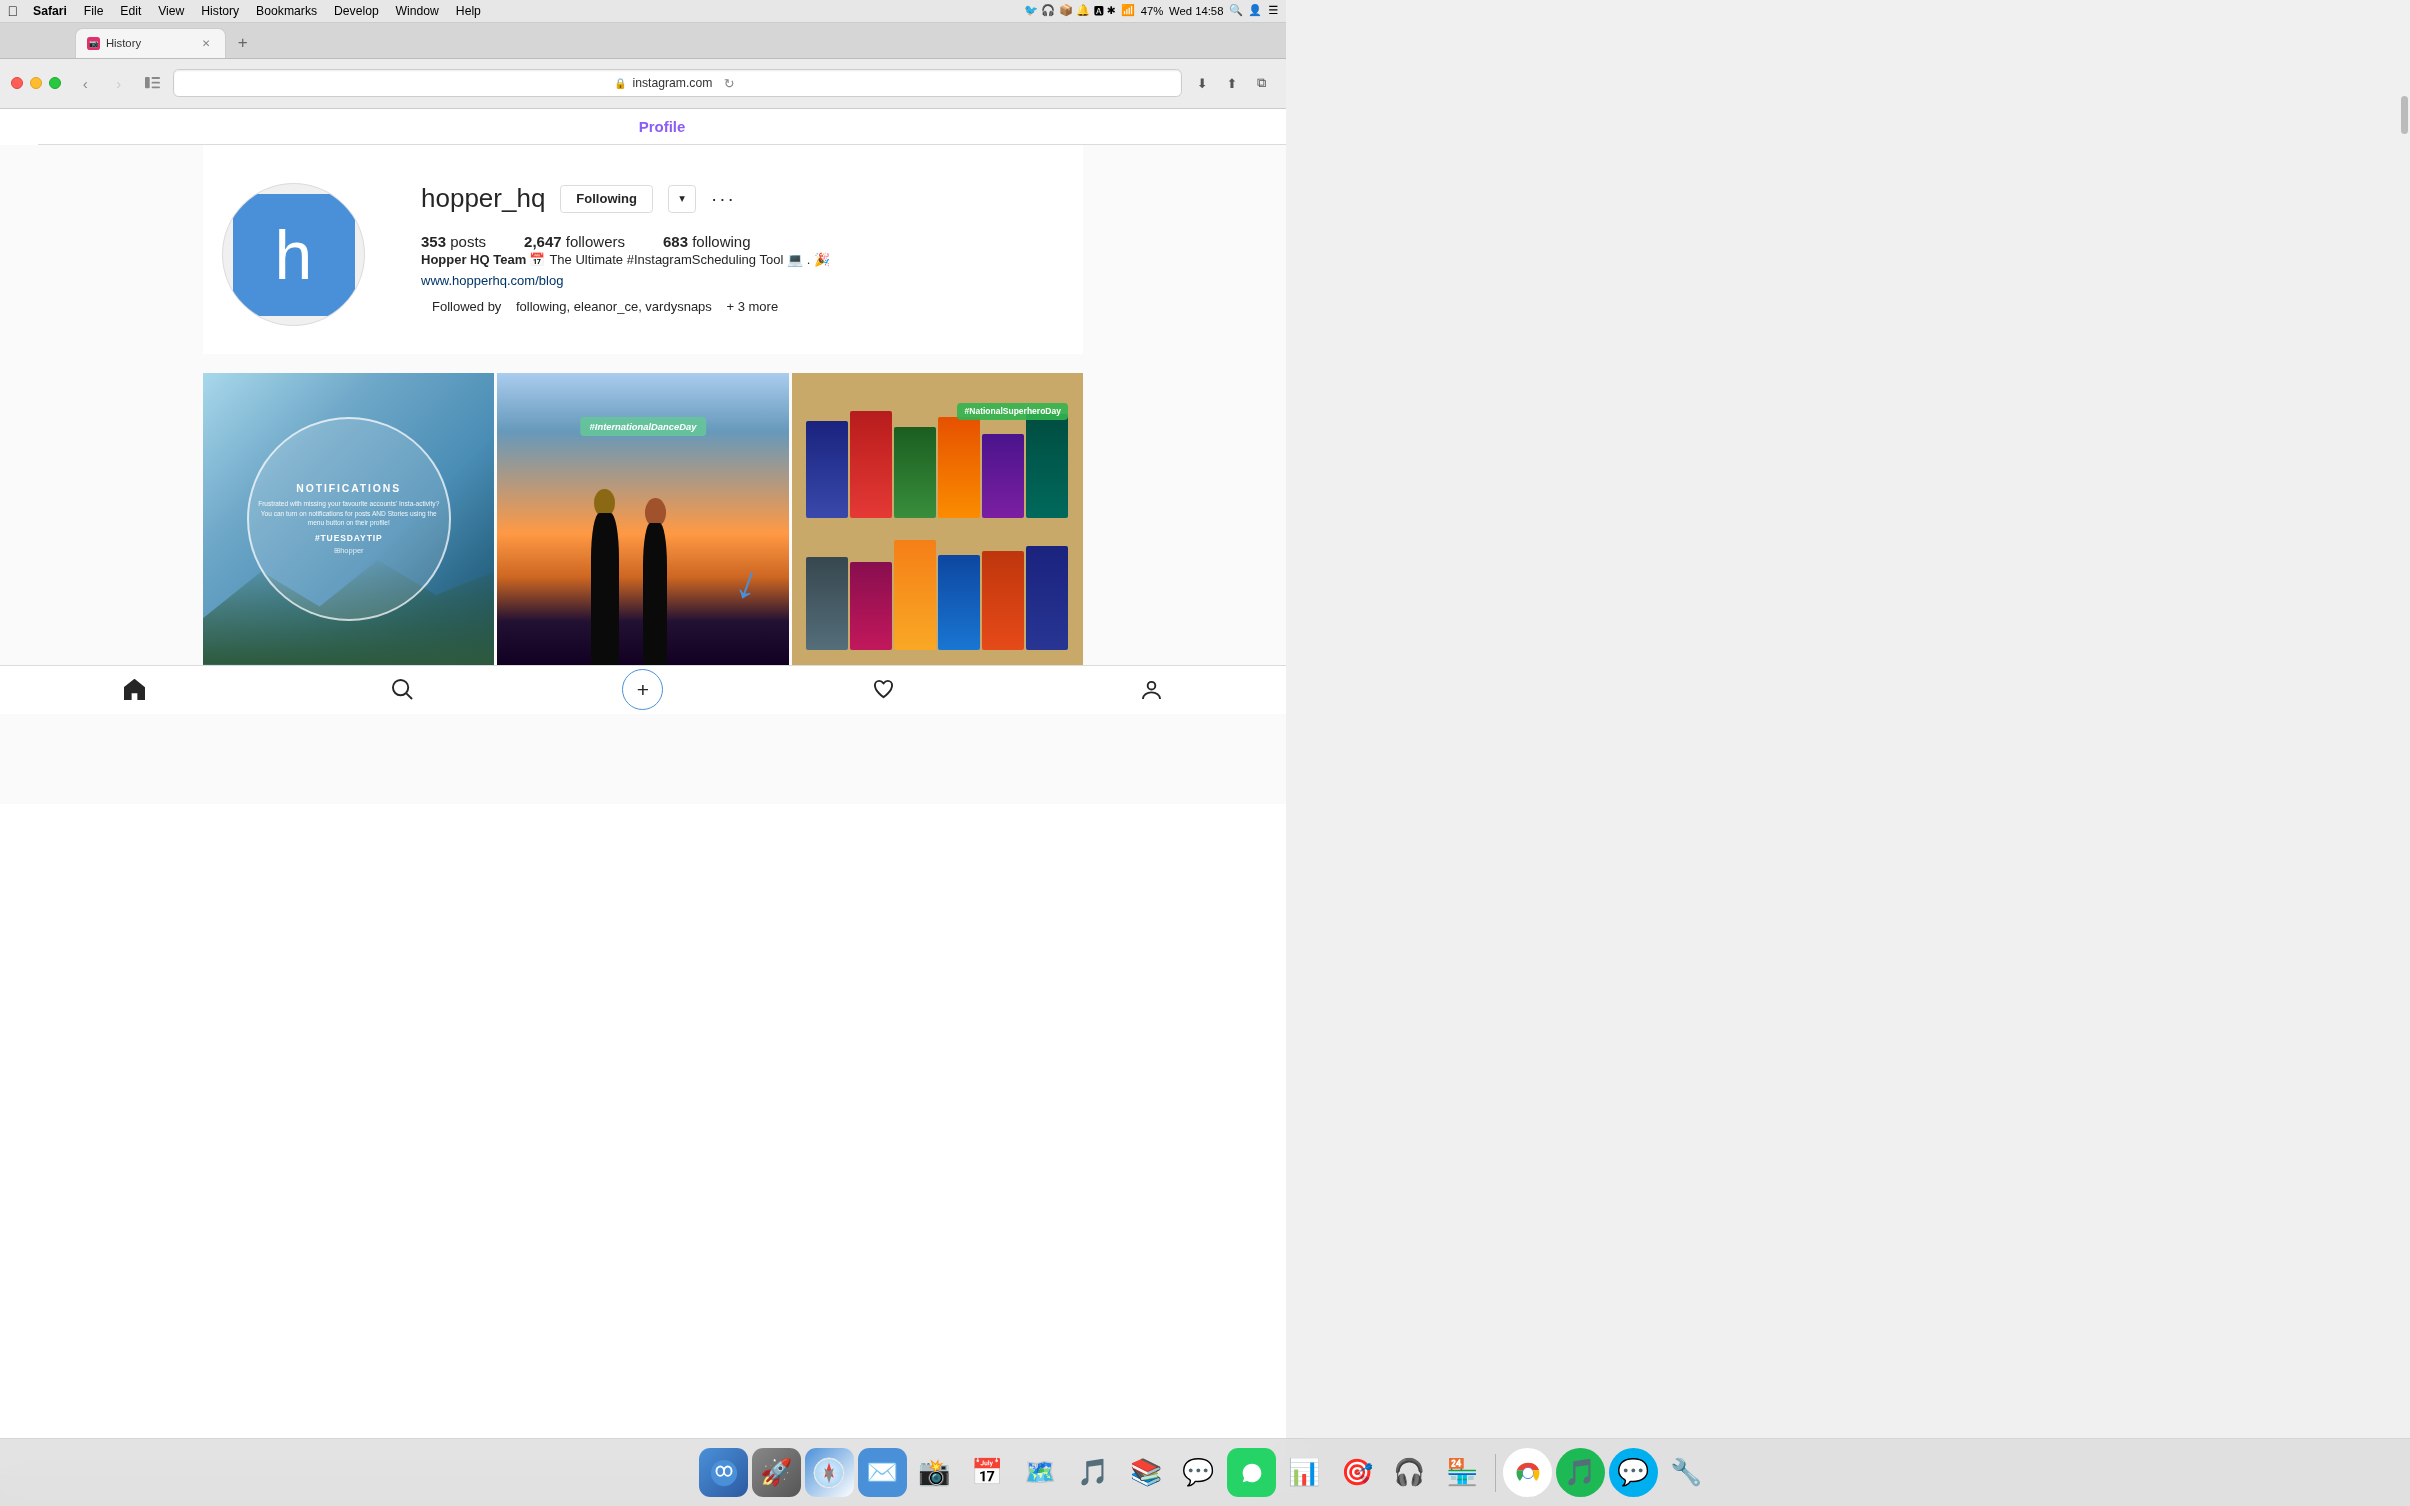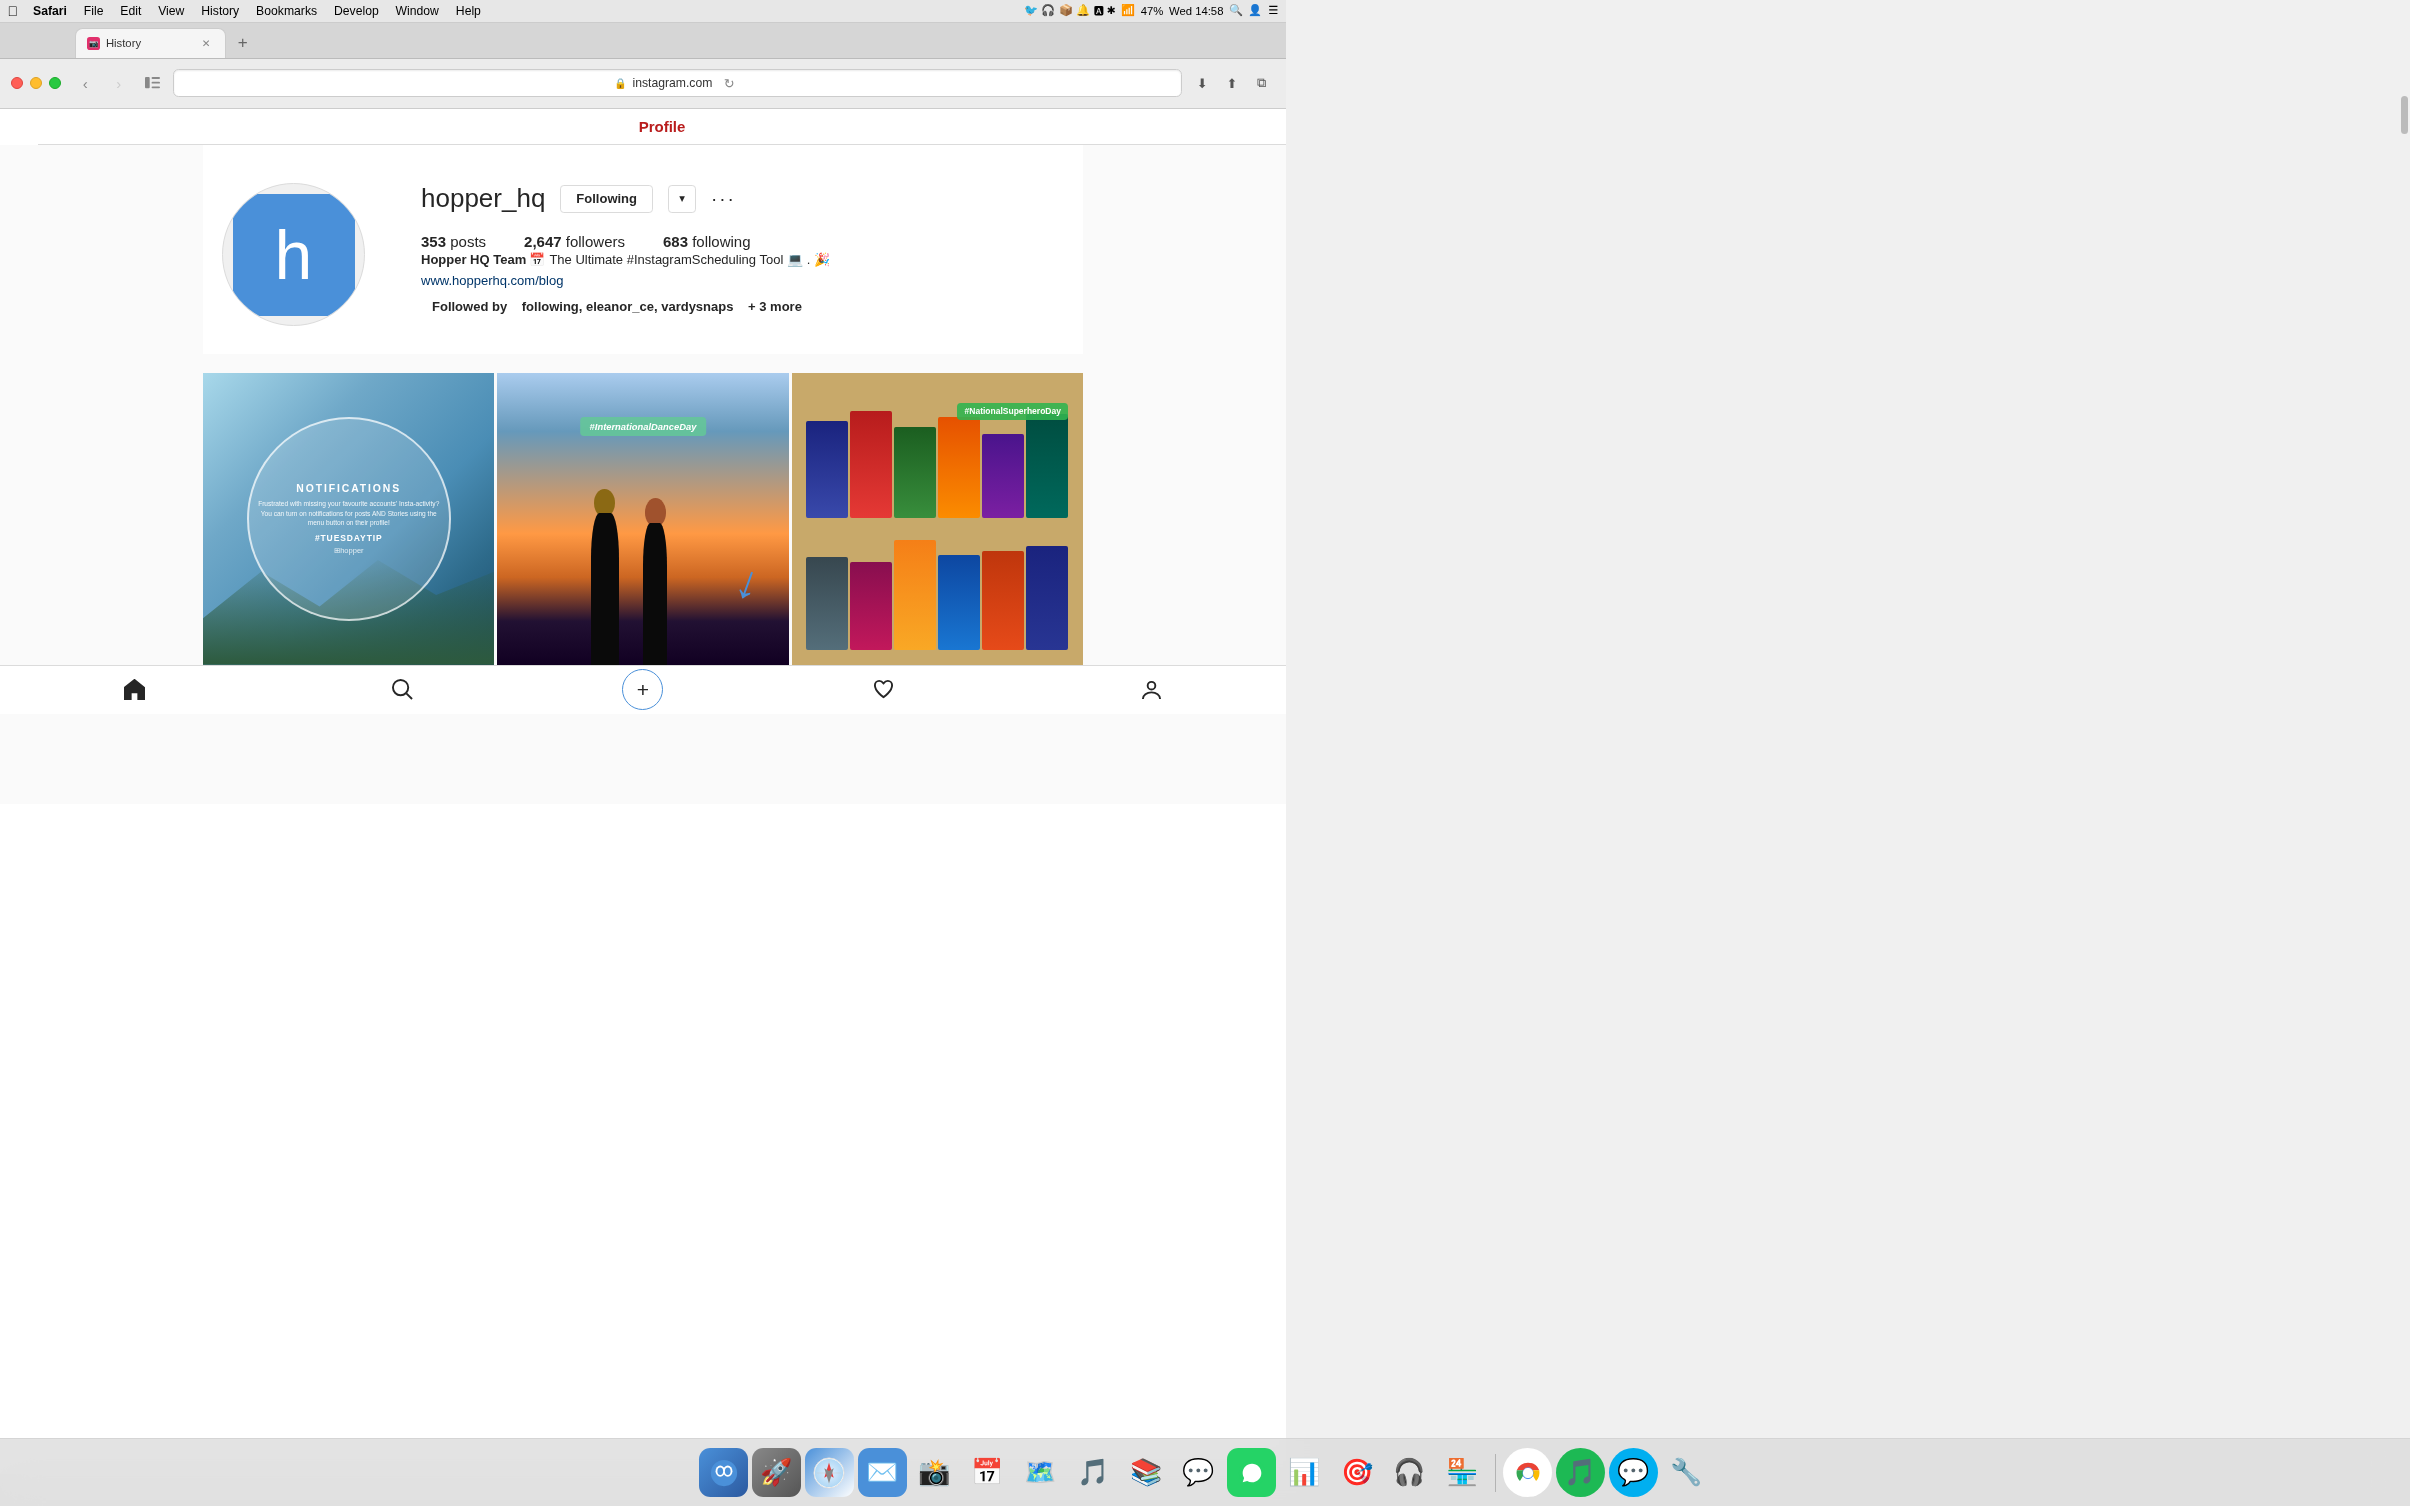--- a/index.html
+++ b/index.html
@@ -215,7 +215,7 @@
       padding: 9.4px 0;
       font-size: 15px;
       font-weight: 600;
-      color: #b91c1c;
+      color: #8b5cf6;
       border-bottom: 0.9px solid #dbdbdb;
       margin-left: 38px;
     }

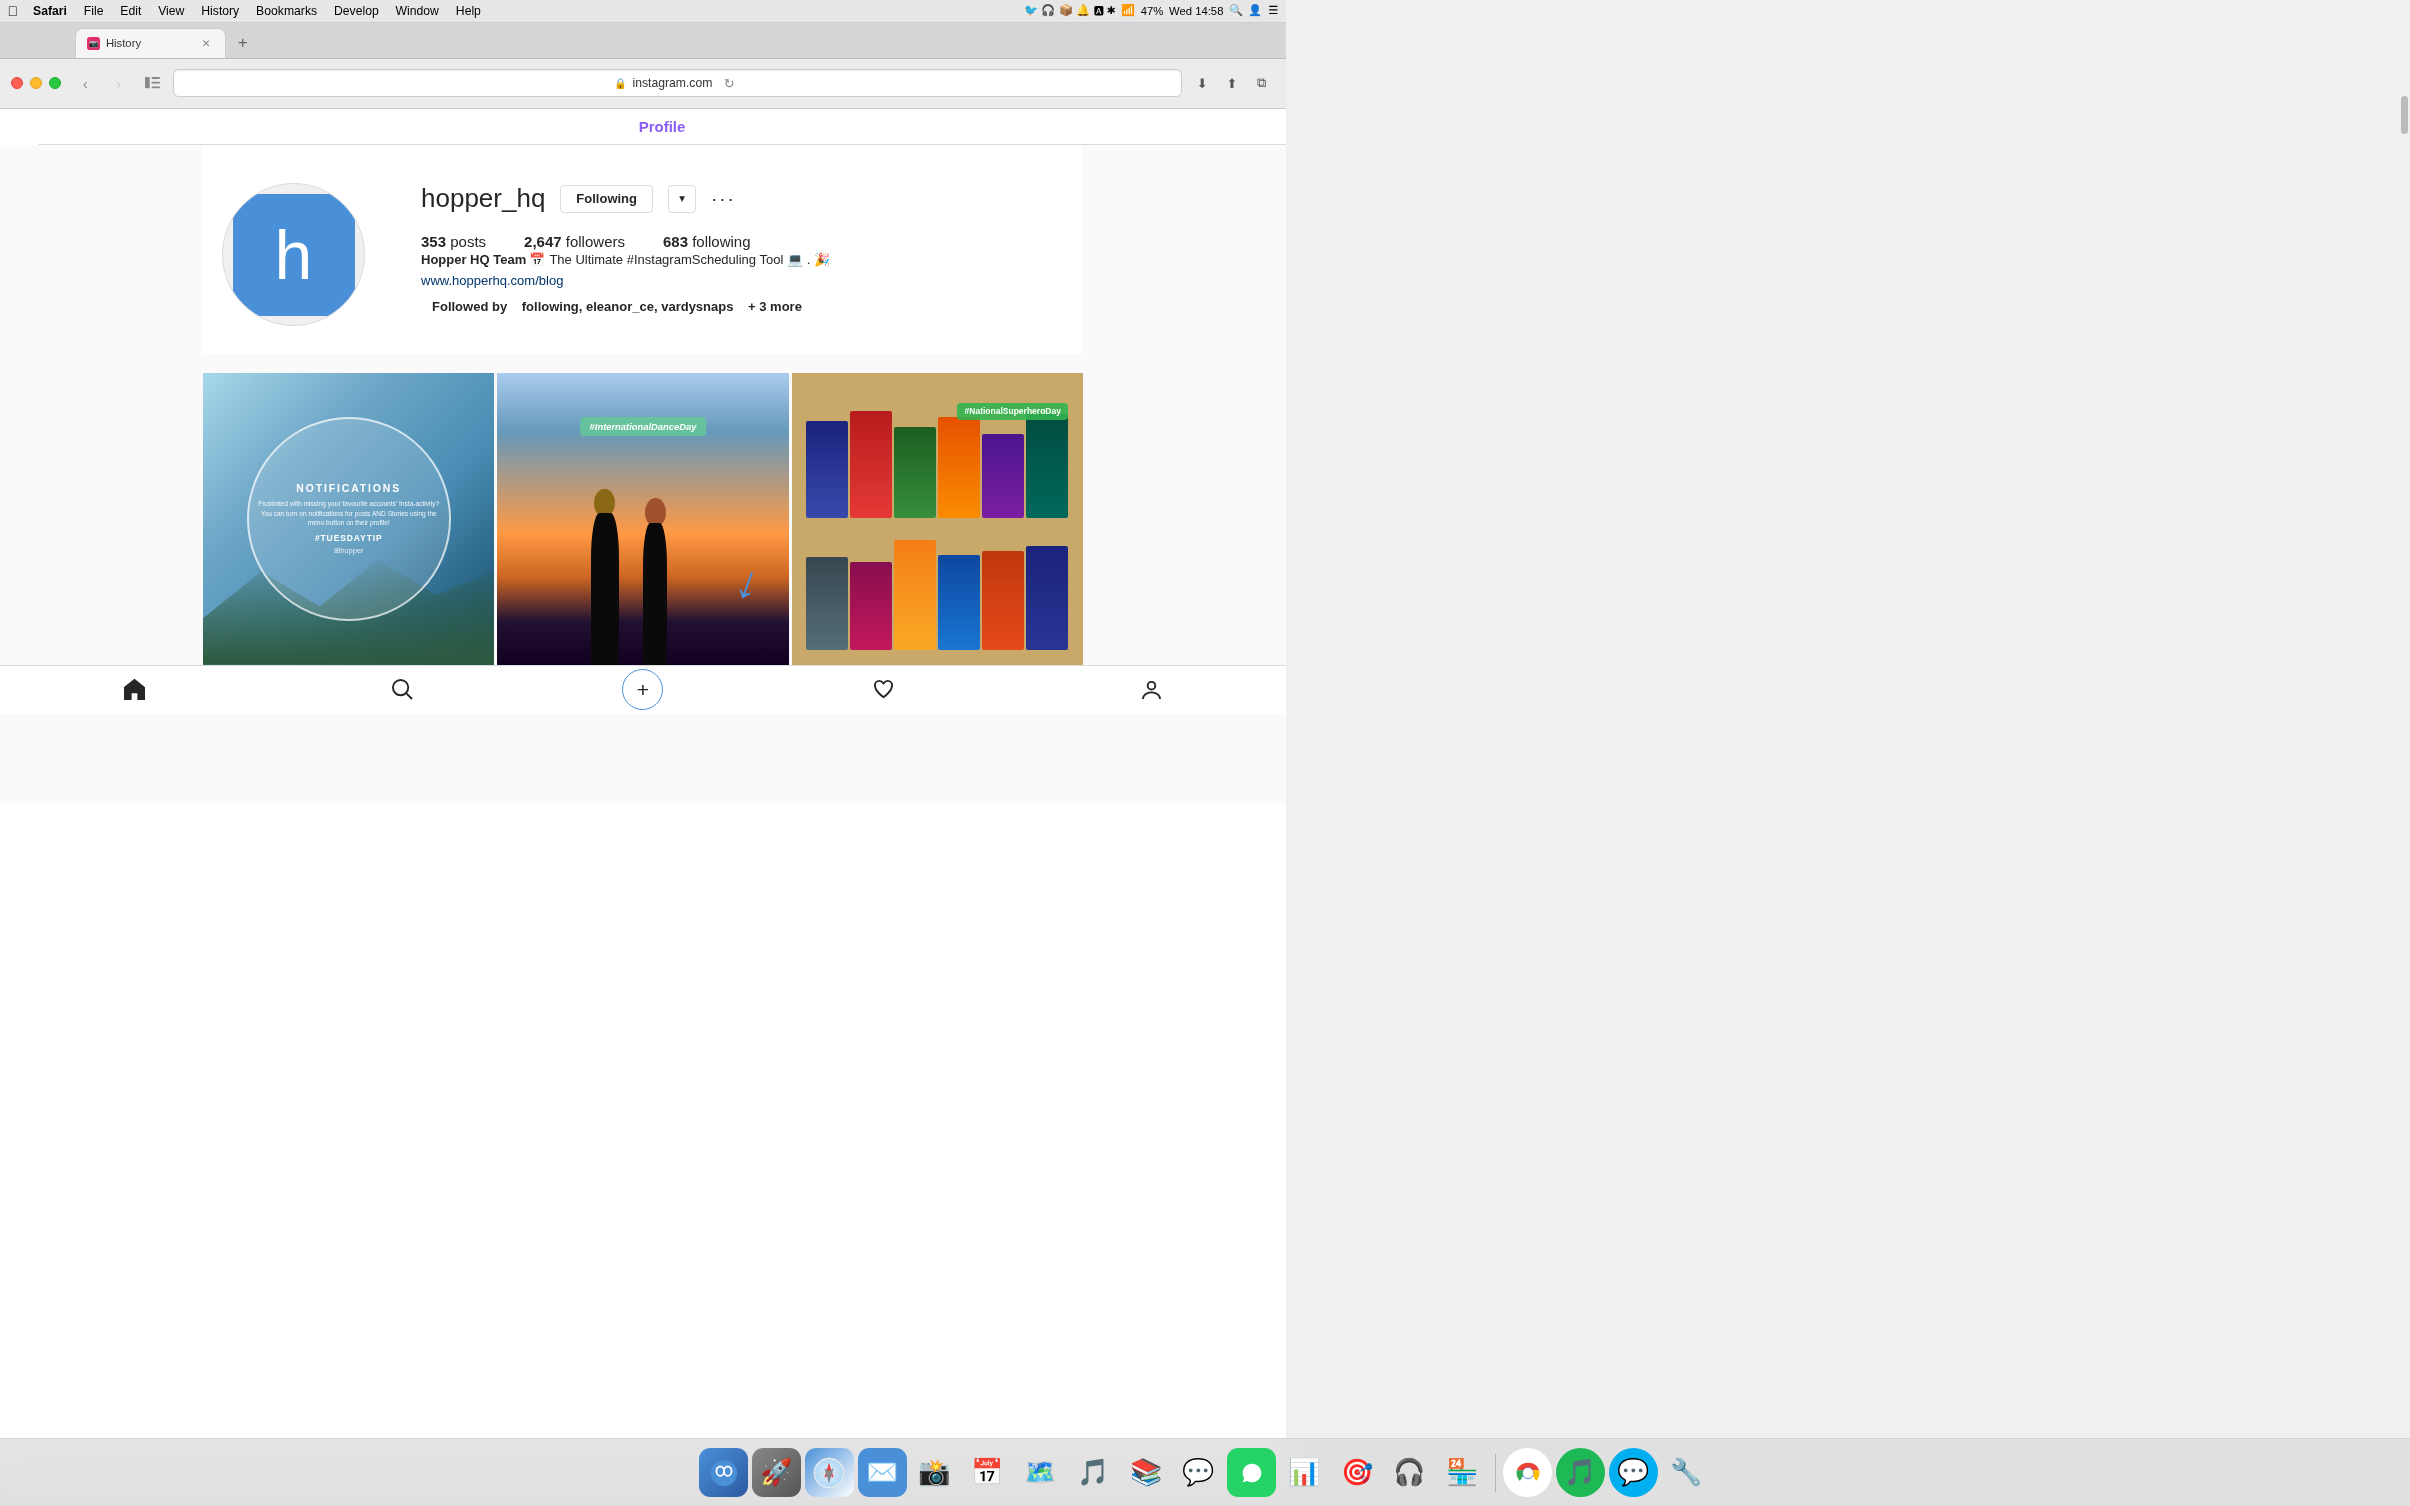--- a/index.html
+++ b/index.html
@@ -345,7 +345,7 @@
       color: #262626;
       margin-top: 7.5px;
     }
-    .followed-by span { color: #262626; font-weight: 700; padding-left: 11px; }
+    .followed-by span { color: #262626; font-weight: 400; padding-left: 11px; }
 
     
     .profile-grid {

